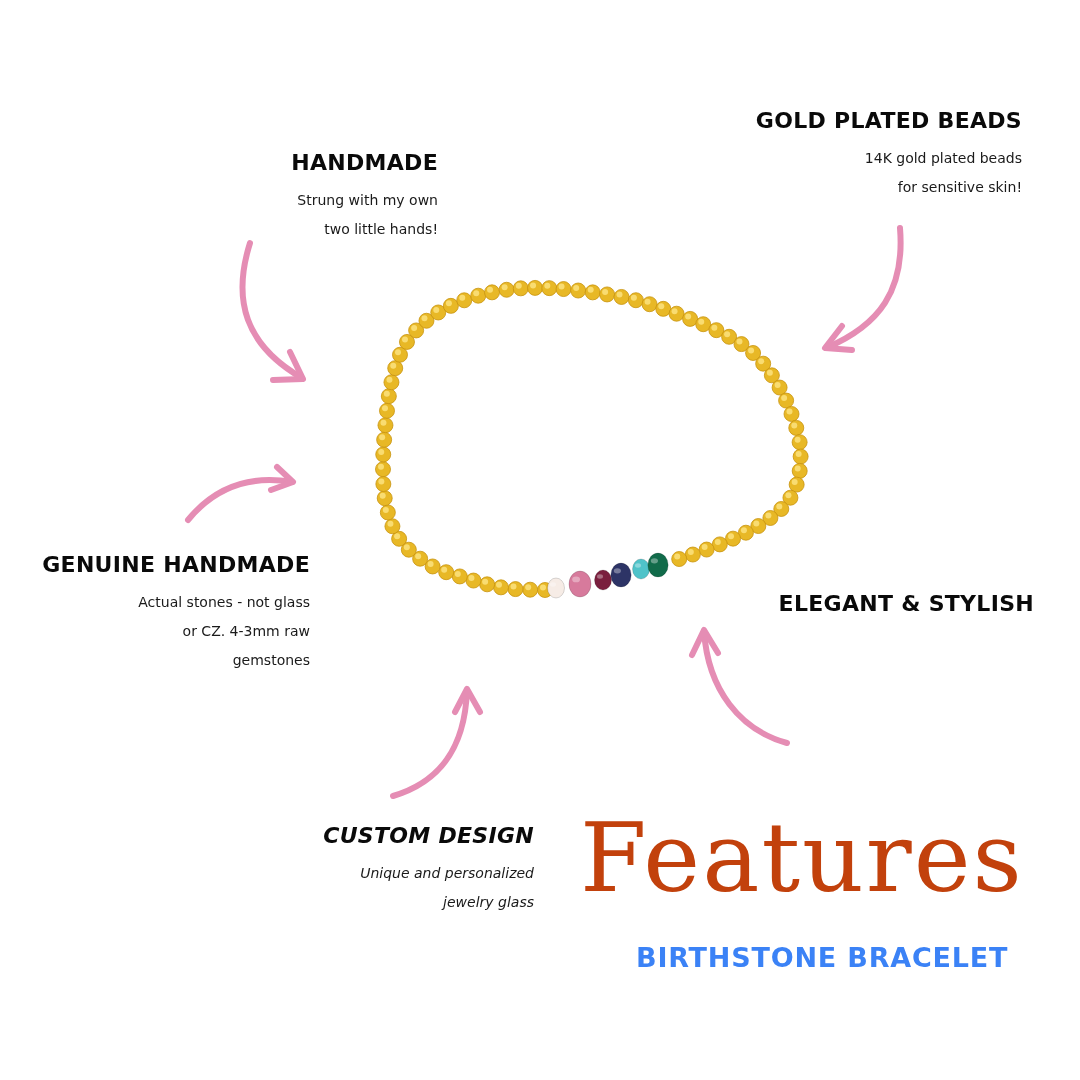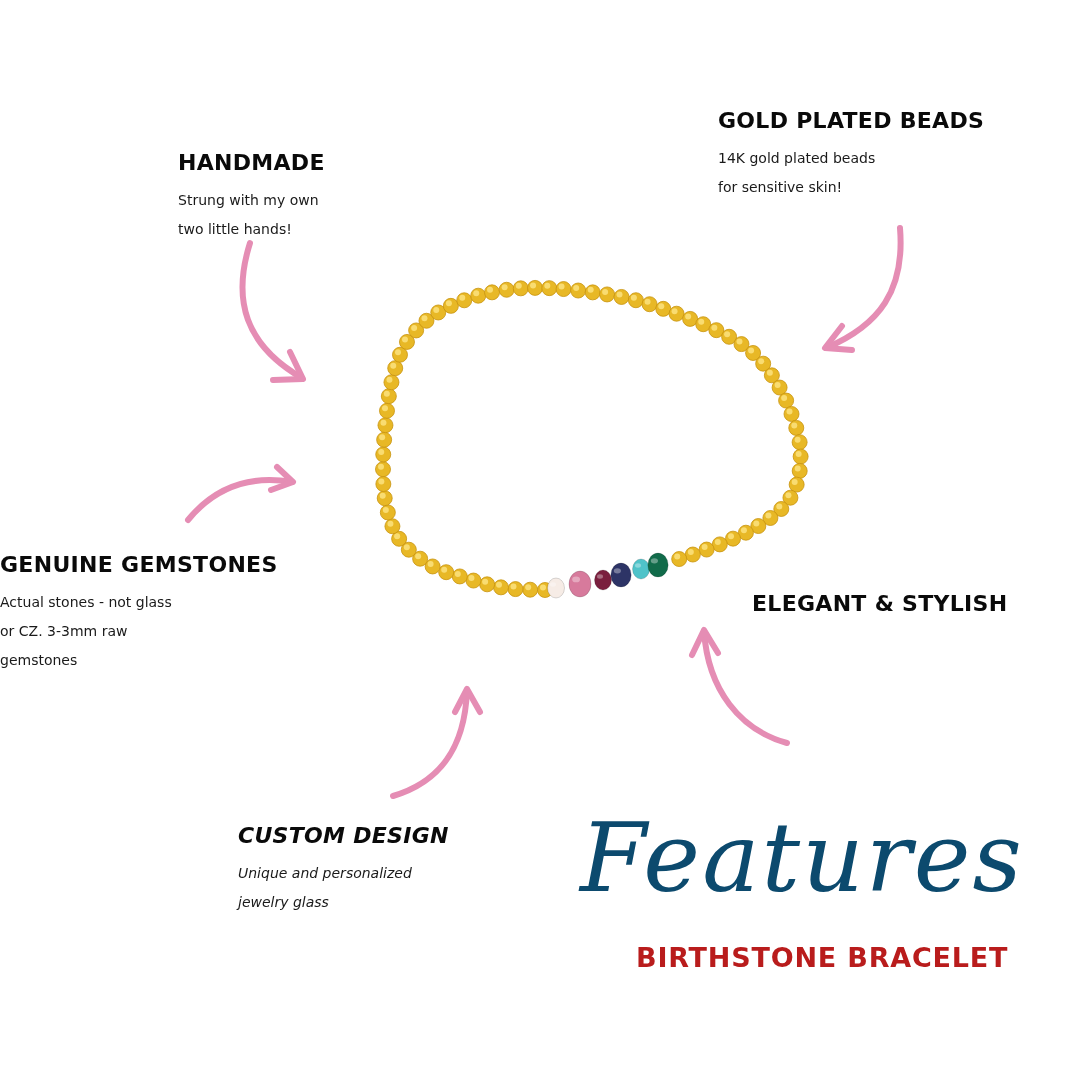--- a/index.html
+++ b/index.html
@@ -5,7 +5,7 @@
     html, body { margin: 0; padding: 0; background: #ffffff; }
     body { width: 1080px; height: 1080px; position: relative; overflow: hidden;
            font-family: "DejaVu Sans", sans-serif; color: #111; }
-    .feature { position: absolute; text-align: left; }
+    .feature { position: absolute; text-align: right; }
     .feature h2 { margin: 0; font-family: "DejaVu Sans", sans-serif; font-weight: 700;
                   font-size: 22px; letter-spacing: 0.3px; color: #0a0a0a; line-height: 1.2; }
     .feature p { margin: 10px 0 0 0; font-family: "DejaVu Sans", sans-serif; font-weight: 400;

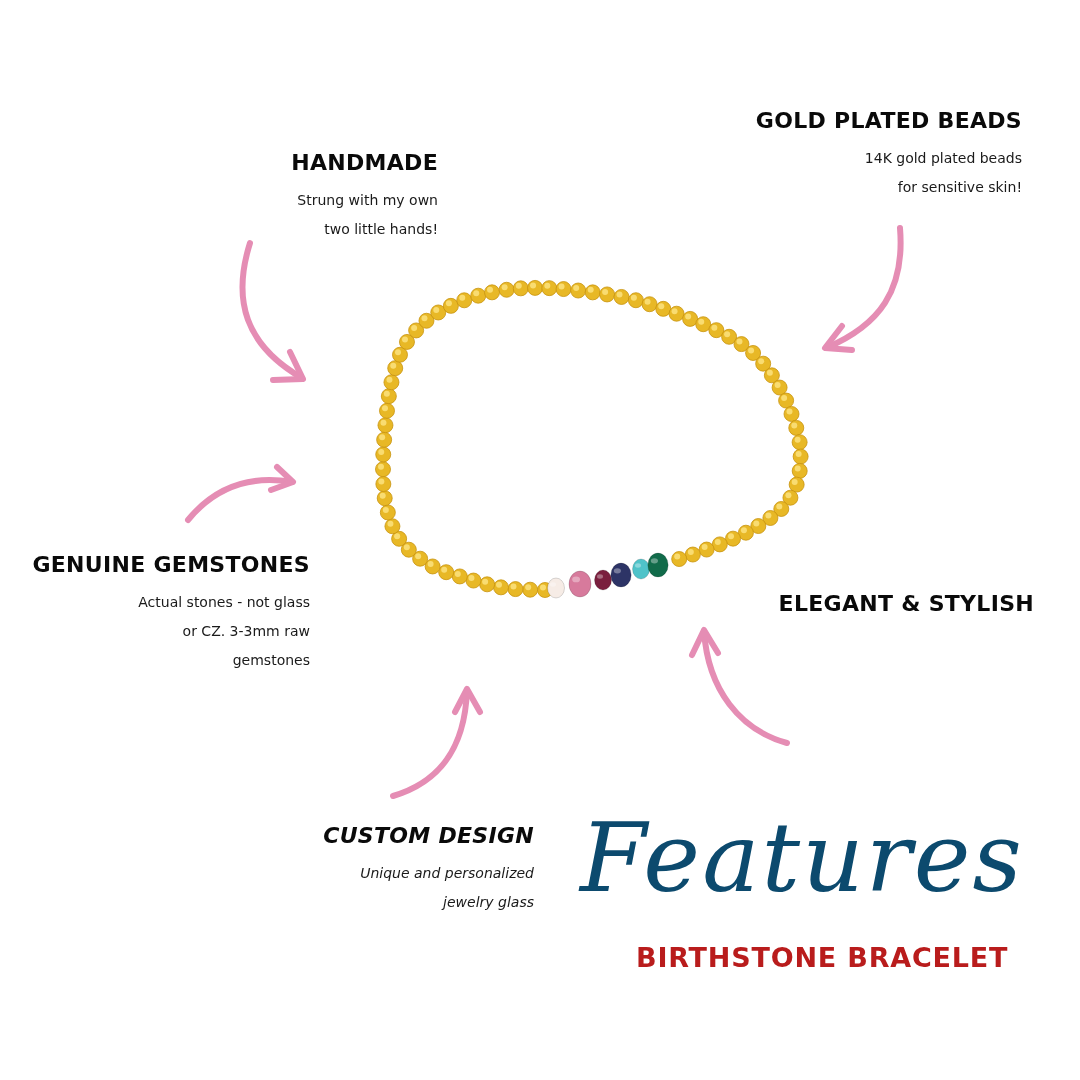--- a/index.html
+++ b/index.html
@@ -372,7 +372,7 @@
 </div>
 
 <div class="feature" id="f-gems">
-  <h2>GENUINE GEMSTONES</h2>
+  <h2>GENUINE HANDMADE</h2>
   <p>
     <span>Actual stones - not glass</span><br>
     <span>or CZ. 3-3mm raw</span><br>

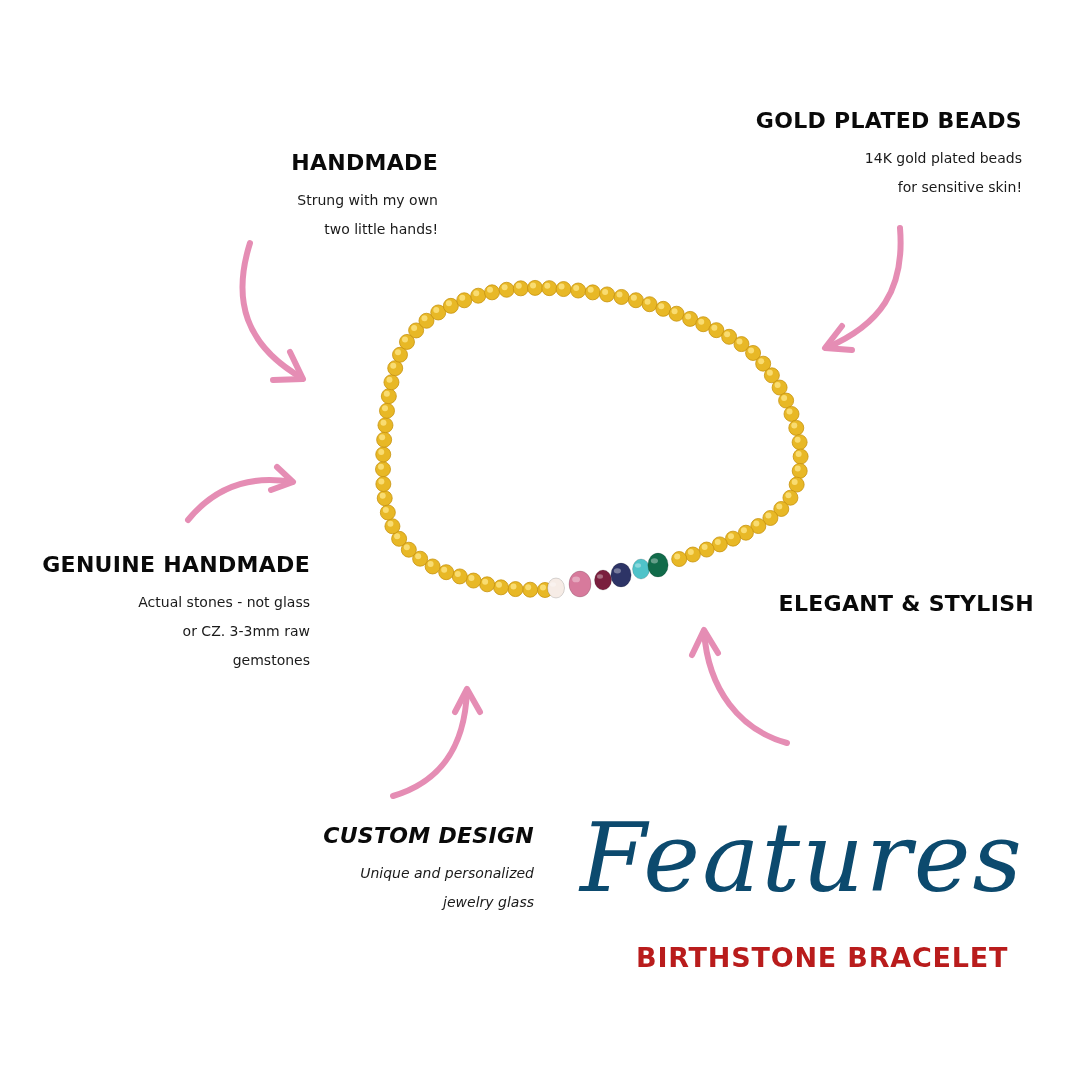--- a/index.html
+++ b/index.html
@@ -375,7 +375,7 @@
   <h2>GENUINE HANDMADE</h2>
   <p>
     <span>Actual stones - not glass</span><br>
-    <span>or CZ. 3-3mm raw</span><br>
+    <span>or CZ. 4-3mm raw</span><br>
     <span>gemstones</span>
   </p>
 </div>

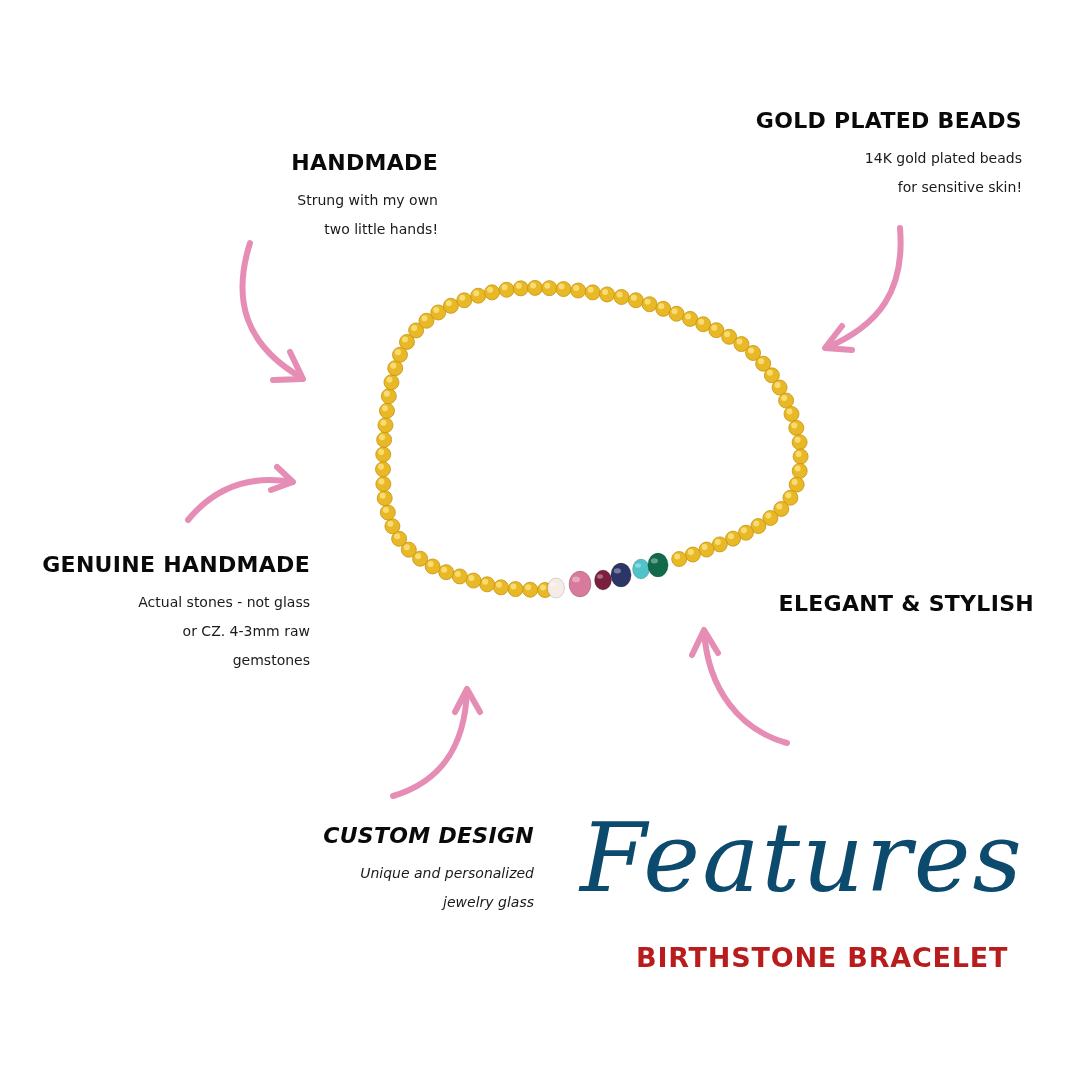--- a/index.html
+++ b/index.html
@@ -17,8 +17,8 @@
     #f-custom { left: 238px; top: 823px; width: 296px; font-style: italic; }
     svg.layer { position: absolute; left: 0; top: 0; }
     .title-script { position: absolute; left: 580px; top: 810px; width: 360px;
-                    font-family: "DejaVu Serif", serif; font-style: italic; font-weight: 300;
-                    font-size: 96px; color: #0c4a6e; letter-spacing: 2px; line-height: 1; }
+                    font-family: "DejaVu Serif", serif; font-weight: 300;
+                    font-size: 96px; color: #c2410c; letter-spacing: 2px; line-height: 1; }
     .title-sub { position: absolute; left: 636px; top: 942px; width: 372px;
                  font-family: "DejaVu Sans", sans-serif; font-weight: 700; font-size: 27px;
                  letter-spacing: 0.8px; color: #b91c1c; white-space: nowrap; }

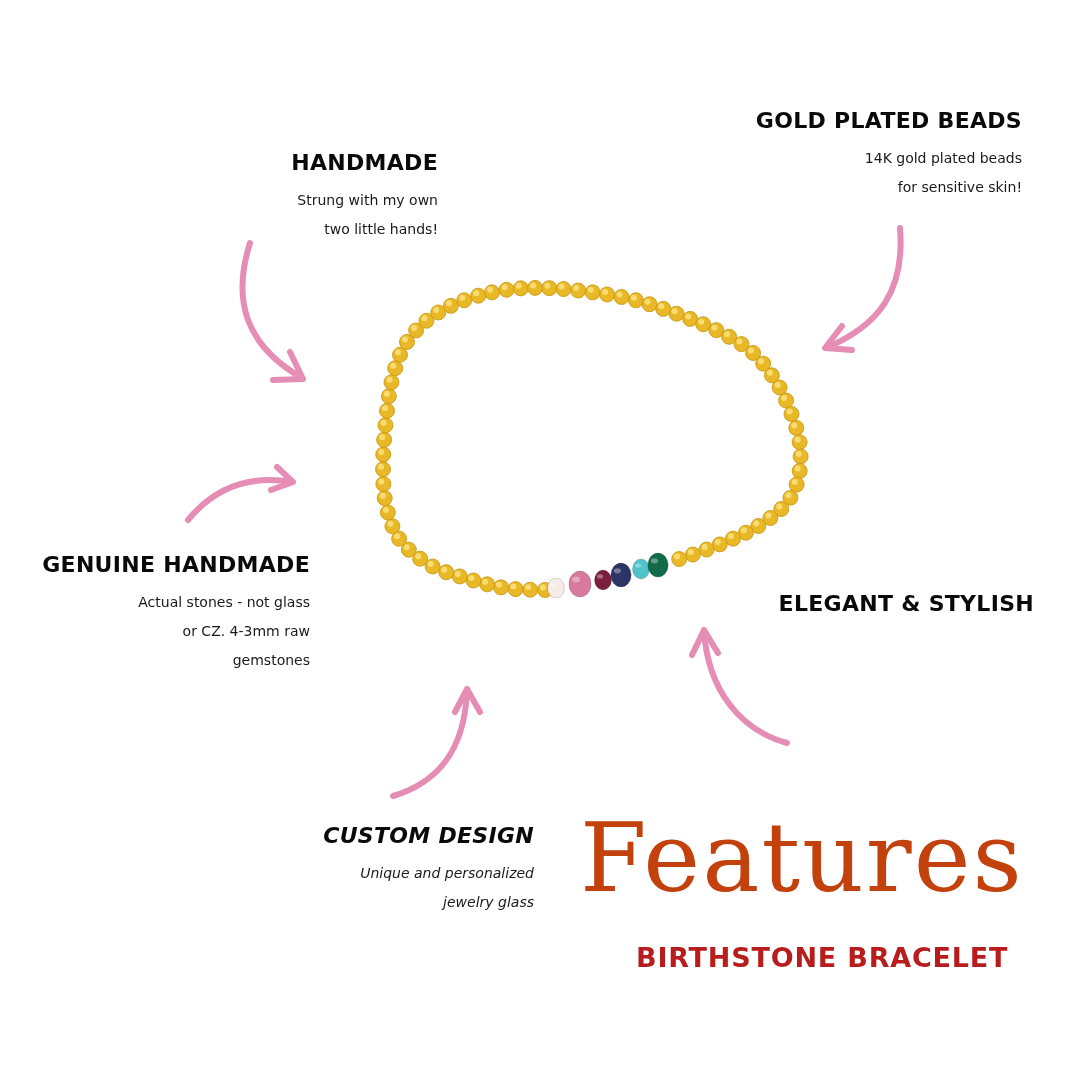--- a/index.html
+++ b/index.html
@@ -21,7 +21,7 @@
                     font-size: 96px; color: #c2410c; letter-spacing: 2px; line-height: 1; }
     .title-sub { position: absolute; left: 636px; top: 942px; width: 372px;
                  font-family: "DejaVu Sans", sans-serif; font-weight: 700; font-size: 27px;
-                 letter-spacing: 0.8px; color: #b91c1c; white-space: nowrap; }
+                 letter-spacing: 0.8px; color: #3b82f6; white-space: nowrap; }
   </style>
 </head>
 <body>

